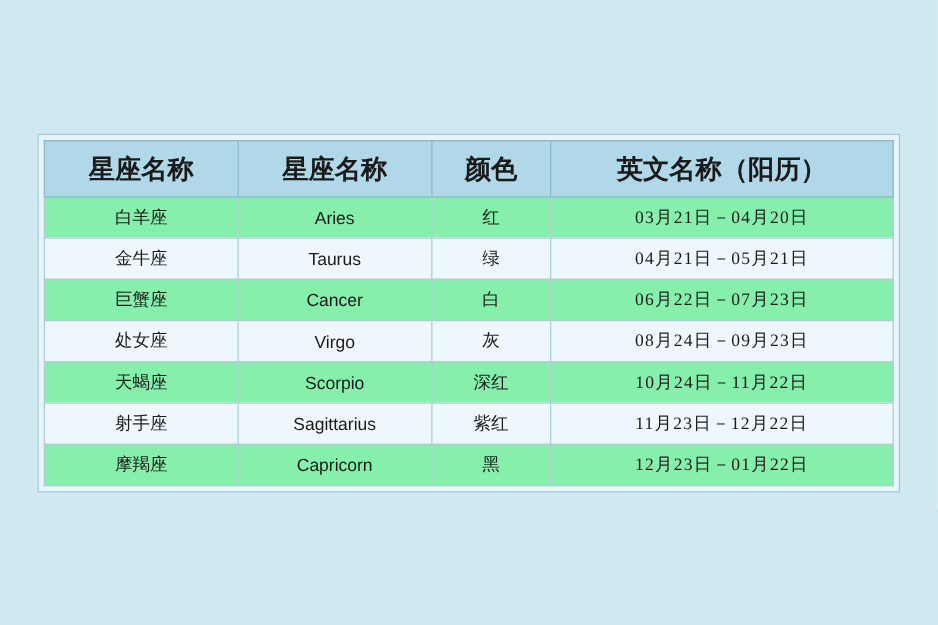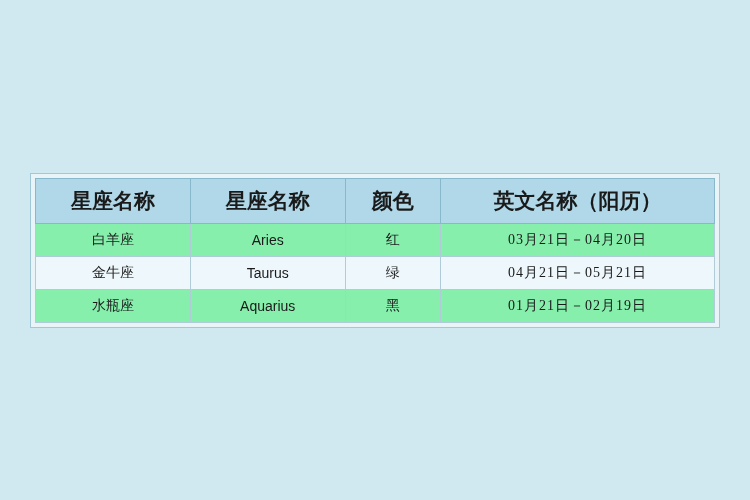--- a/index.html
+++ b/index.html
@@ -95,6 +95,12 @@
           <td>04月21日－05月21日</td>
         </tr>
         <tr>
+          <td>巨蟹座</td>
+          <td>Cancer</td>
+          <td>白</td>
+          <td>06月22日－07月23日</td>
+        </tr>
+        <tr>
           <td>水瓶座</td>
           <td>Aquarius</td>
           <td>黑</td>

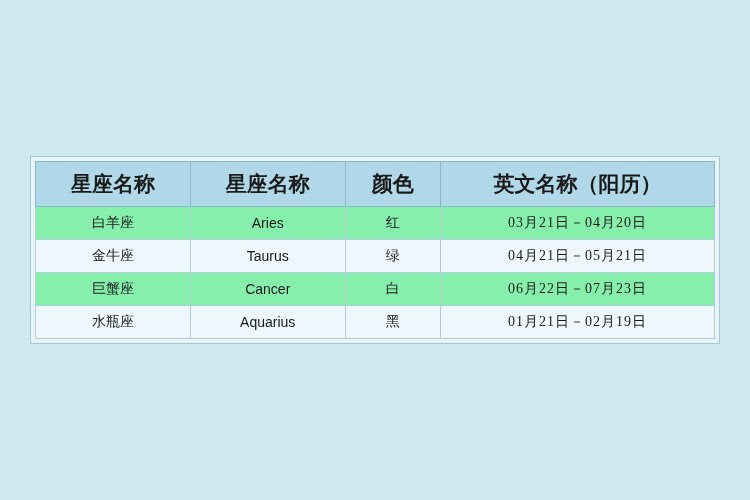--- a/index.html
+++ b/index.html
@@ -101,6 +101,12 @@
           <td>06月22日－07月23日</td>
         </tr>
         <tr>
+          <td>处女座</td>
+          <td>Virgo</td>
+          <td>灰</td>
+          <td>08月24日－09月23日</td>
+        </tr>
+        <tr>
           <td>水瓶座</td>
           <td>Aquarius</td>
           <td>黑</td>

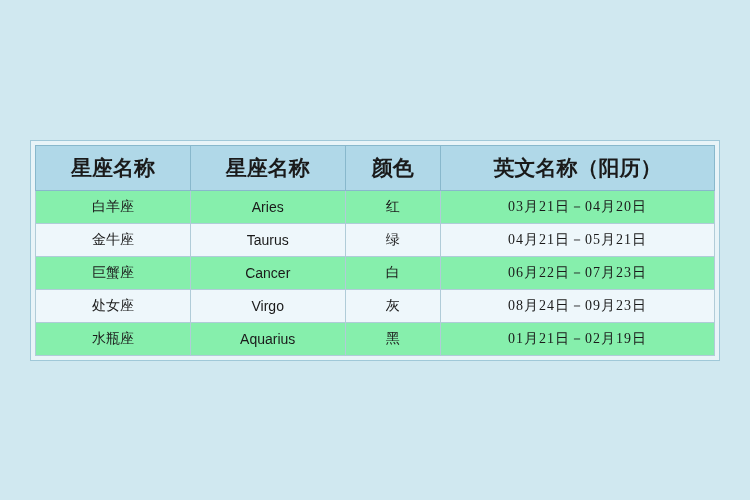--- a/index.html
+++ b/index.html
@@ -107,6 +107,12 @@
           <td>08月24日－09月23日</td>
         </tr>
         <tr>
+          <td>天蝎座</td>
+          <td>Scorpio</td>
+          <td>深红</td>
+          <td>10月24日－11月22日</td>
+        </tr>
+        <tr>
           <td>水瓶座</td>
           <td>Aquarius</td>
           <td>黑</td>

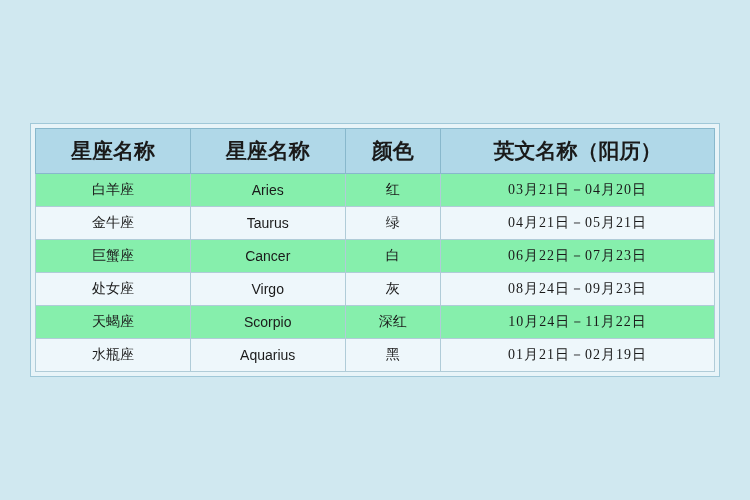--- a/index.html
+++ b/index.html
@@ -113,6 +113,12 @@
           <td>10月24日－11月22日</td>
         </tr>
         <tr>
+          <td>射手座</td>
+          <td>Sagittarius</td>
+          <td>紫红</td>
+          <td>11月23日－12月22日</td>
+        </tr>
+        <tr>
           <td>水瓶座</td>
           <td>Aquarius</td>
           <td>黑</td>

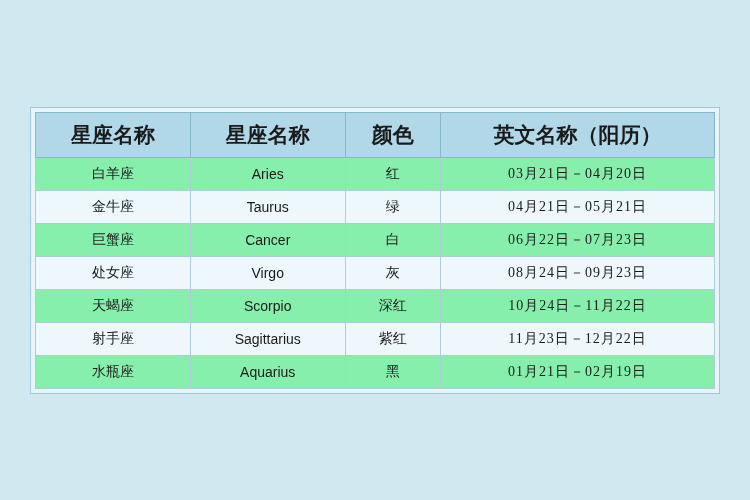--- a/index.html
+++ b/index.html
@@ -119,6 +119,12 @@
           <td>11月23日－12月22日</td>
         </tr>
         <tr>
+          <td>摩羯座</td>
+          <td>Capricorn</td>
+          <td>黑</td>
+          <td>12月23日－01月22日</td>
+        </tr>
+        <tr>
           <td>水瓶座</td>
           <td>Aquarius</td>
           <td>黑</td>

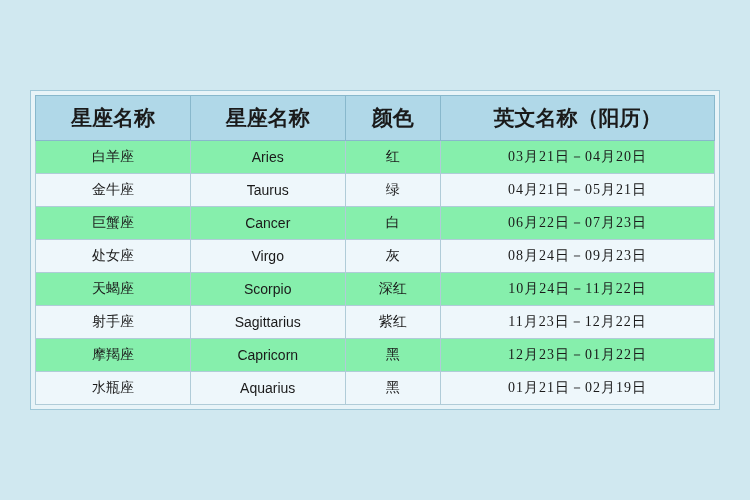--- a/index.html
+++ b/index.html
@@ -124,12 +124,6 @@
           <td>黑</td>
           <td>12月23日－01月22日</td>
         </tr>
-        <tr>
-          <td>水瓶座</td>
-          <td>Aquarius</td>
-          <td>黑</td>
-          <td>01月21日－02月19日</td>
-        </tr>
       </tbody>
   </table>
 </div>

